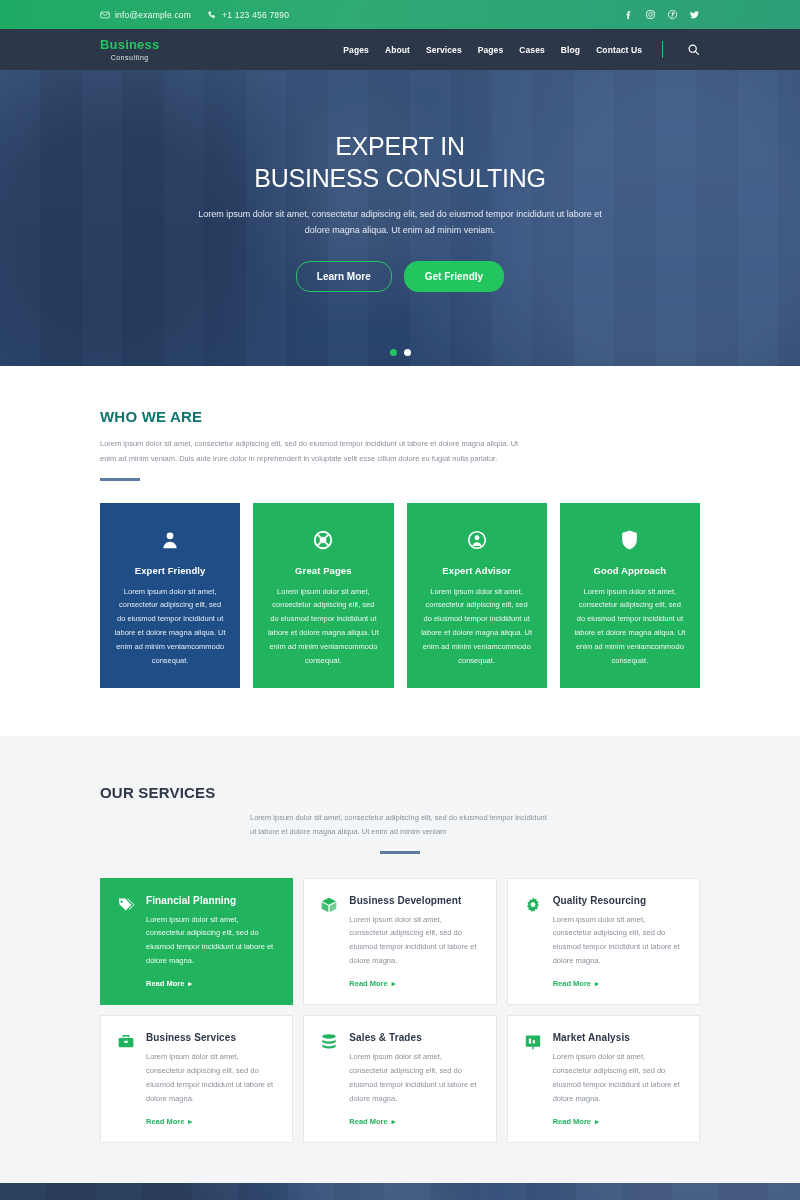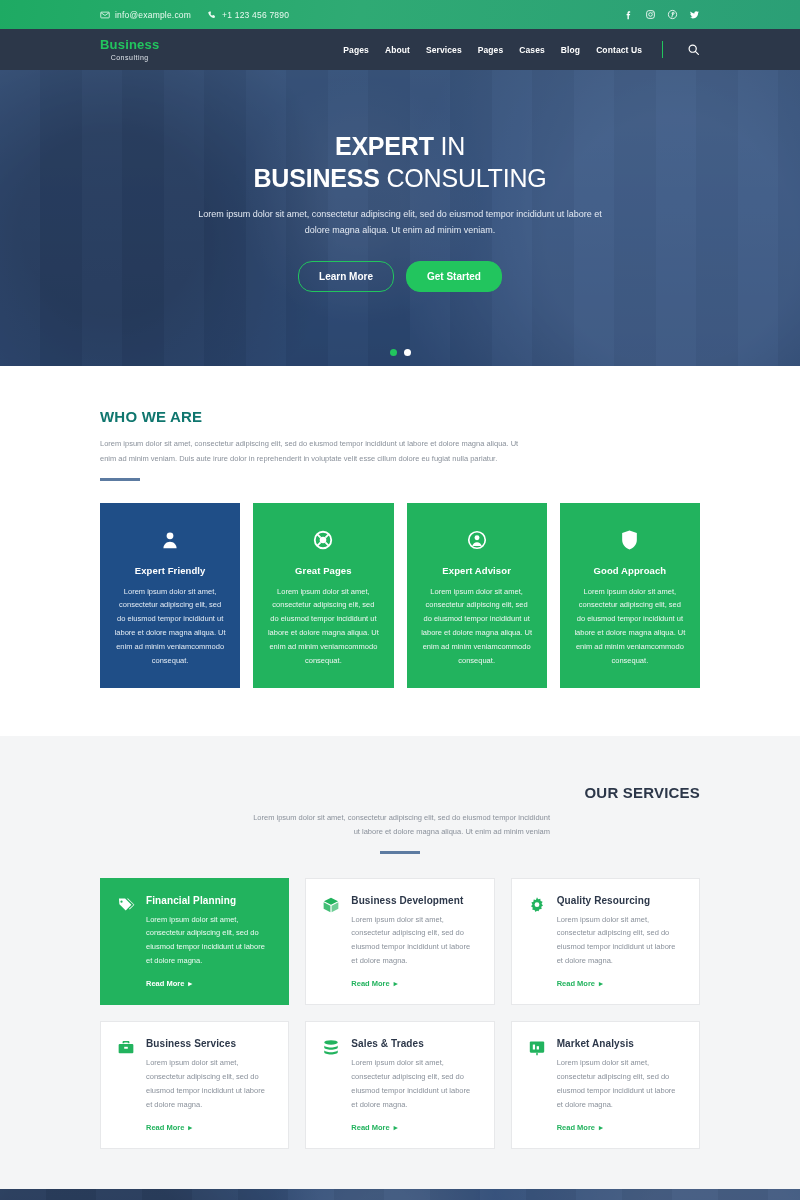--- a/index.html
+++ b/index.html
@@ -42,7 +42,7 @@
   .hero-inner{position:relative;z-index:4;height:100%;display:flex;flex-direction:column;align-items:center;justify-content:center;
               padding-bottom:14px;text-align:center}
   .hero h1{color:#fff;font-size:25px;line-height:1.28;font-weight:300;letter-spacing:-.2px}
-  .hero h1 b{font-weight:700}
+  .hero h1 b{font-weight:400}
   .hero p{margin-top:13px;color:#e4eaf3;font-size:9px;line-height:1.75;max-width:420px}
   .hero-btns{margin-top:22px;display:flex;gap:12px}
   .btn{font-size:10px;font-weight:700;padding:9px 20px;border-radius:14px;cursor:pointer;text-decoration:none;display:inline-block}

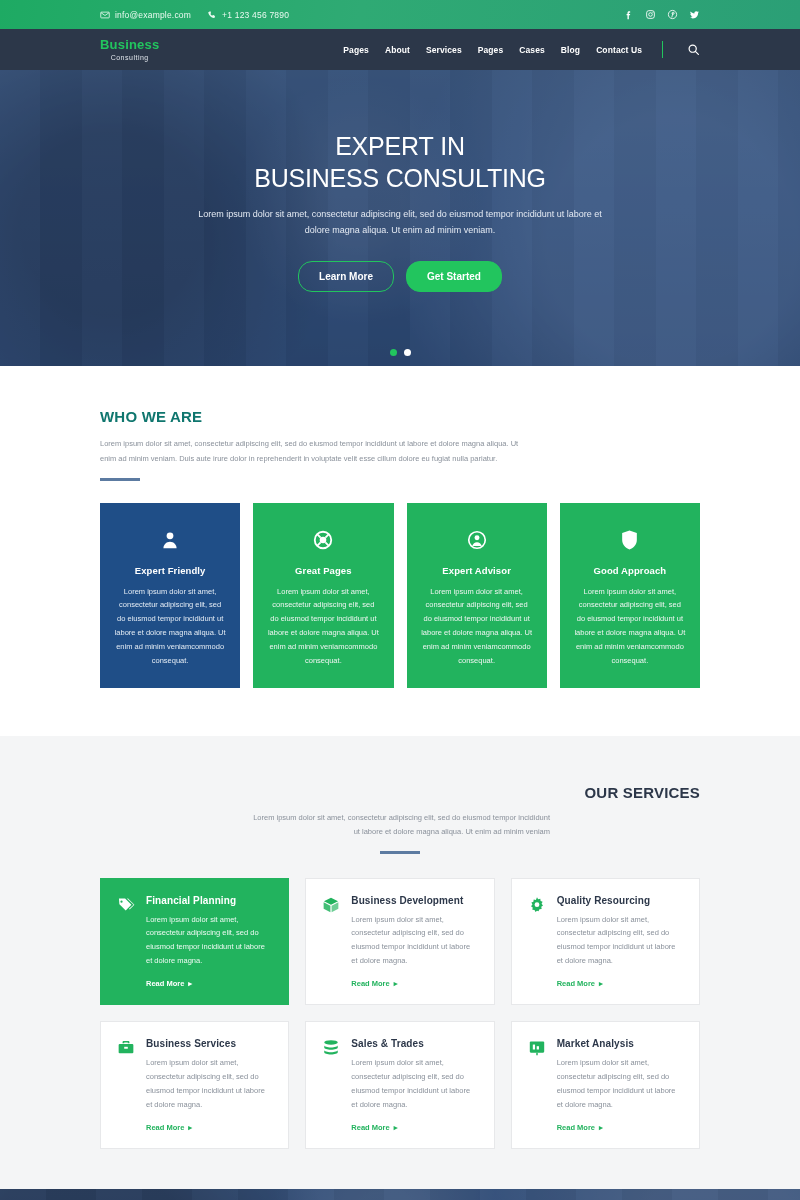--- a/index.html
+++ b/index.html
@@ -190,7 +190,7 @@
       <p>Lorem ipsum dolor sit amet, consectetur adipiscing elit, sed do eiusmod tempor incididunt ut labore et dolore magna aliqua. Ut enim ad minim veniam.</p>
       <div class="hero-btns">
         <a href="#" class="btn btn-out">Learn More</a>
-        <a href="#" class="btn btn-fill">Get Started</a>
+        <a href="#" class="btn btn-fill">Get Friendly</a>
       </div>
     </div>
     <div class="dots">

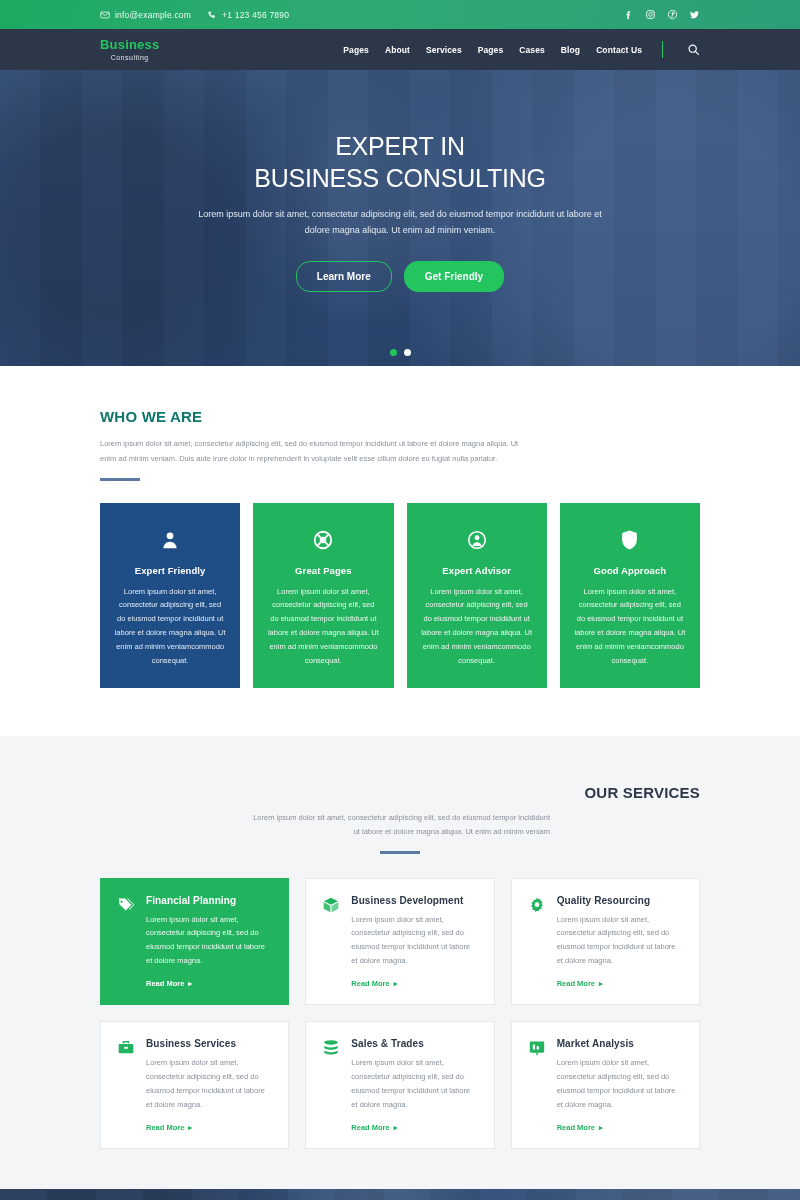--- a/index.html
+++ b/index.html
@@ -69,7 +69,7 @@
 
   
   .services{background:#f4f5f6;margin-top:48px;padding:48px 100px 40px}
-  .sec-head{text-align:right}
+  .sec-head{text-align:left}
   .sec-head h2{font-size:15px;font-weight:800;color:#2c3749;letter-spacing:.2px}
   .sec-head p{margin:10px auto 0;font-size:7.5px;line-height:1.95;color:#8a919b;max-width:300px}
   .sec-head .rule{margin:11px auto 0}

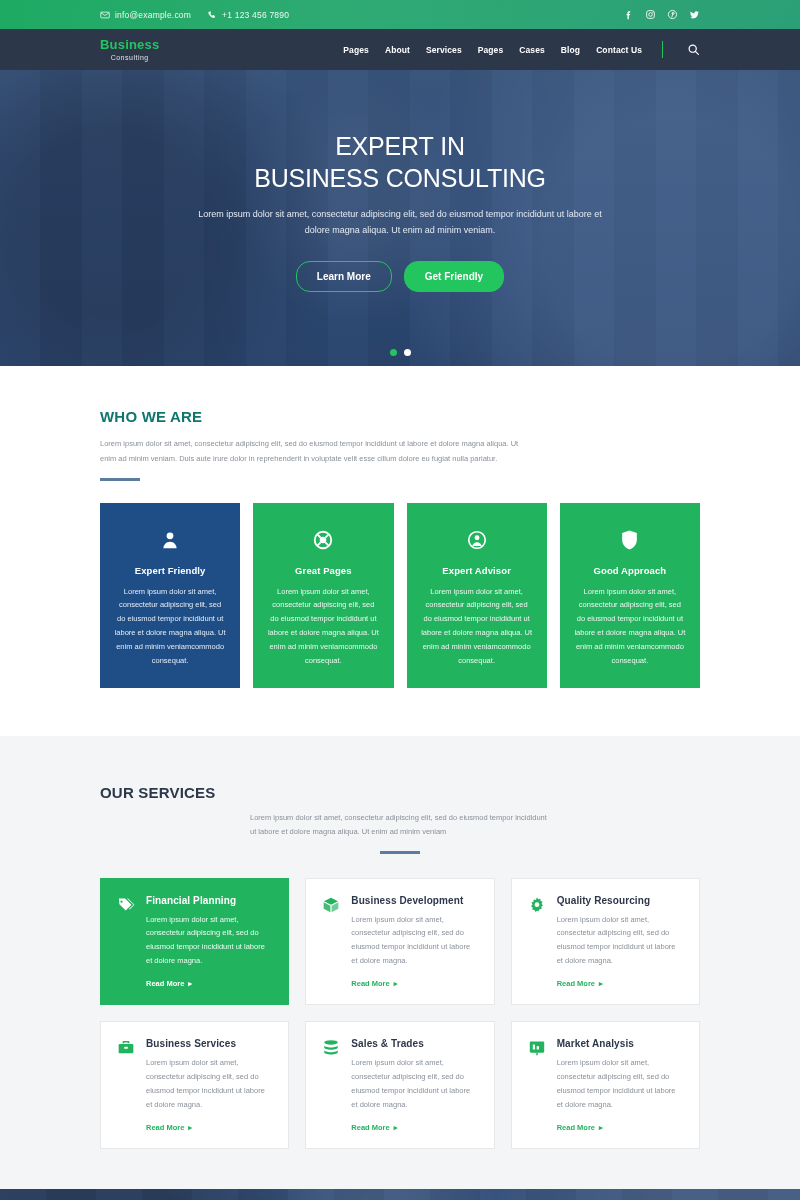--- a/index.html
+++ b/index.html
@@ -73,7 +73,7 @@
   .sec-head h2{font-size:15px;font-weight:800;color:#2c3749;letter-spacing:.2px}
   .sec-head p{margin:10px auto 0;font-size:7.5px;line-height:1.95;color:#8a919b;max-width:300px}
   .sec-head .rule{margin:11px auto 0}
-  .srv-grid{margin-top:24px;display:grid;grid-template-columns:repeat(3,1fr);gap:16px}
+  .srv-grid{margin-top:24px;display:grid;grid-template-columns:repeat(3,1fr);gap:10px}
   .srv{background:#fff;border:1px solid #e7e8ea;padding:16px 16px 14px;display:flex;gap:11px}
   .srv.active{background:#22b35e;border-color:#22b35e}
   .srv .sico{flex:0 0 auto;width:18px;padding-top:1px;color:#22b35e}

